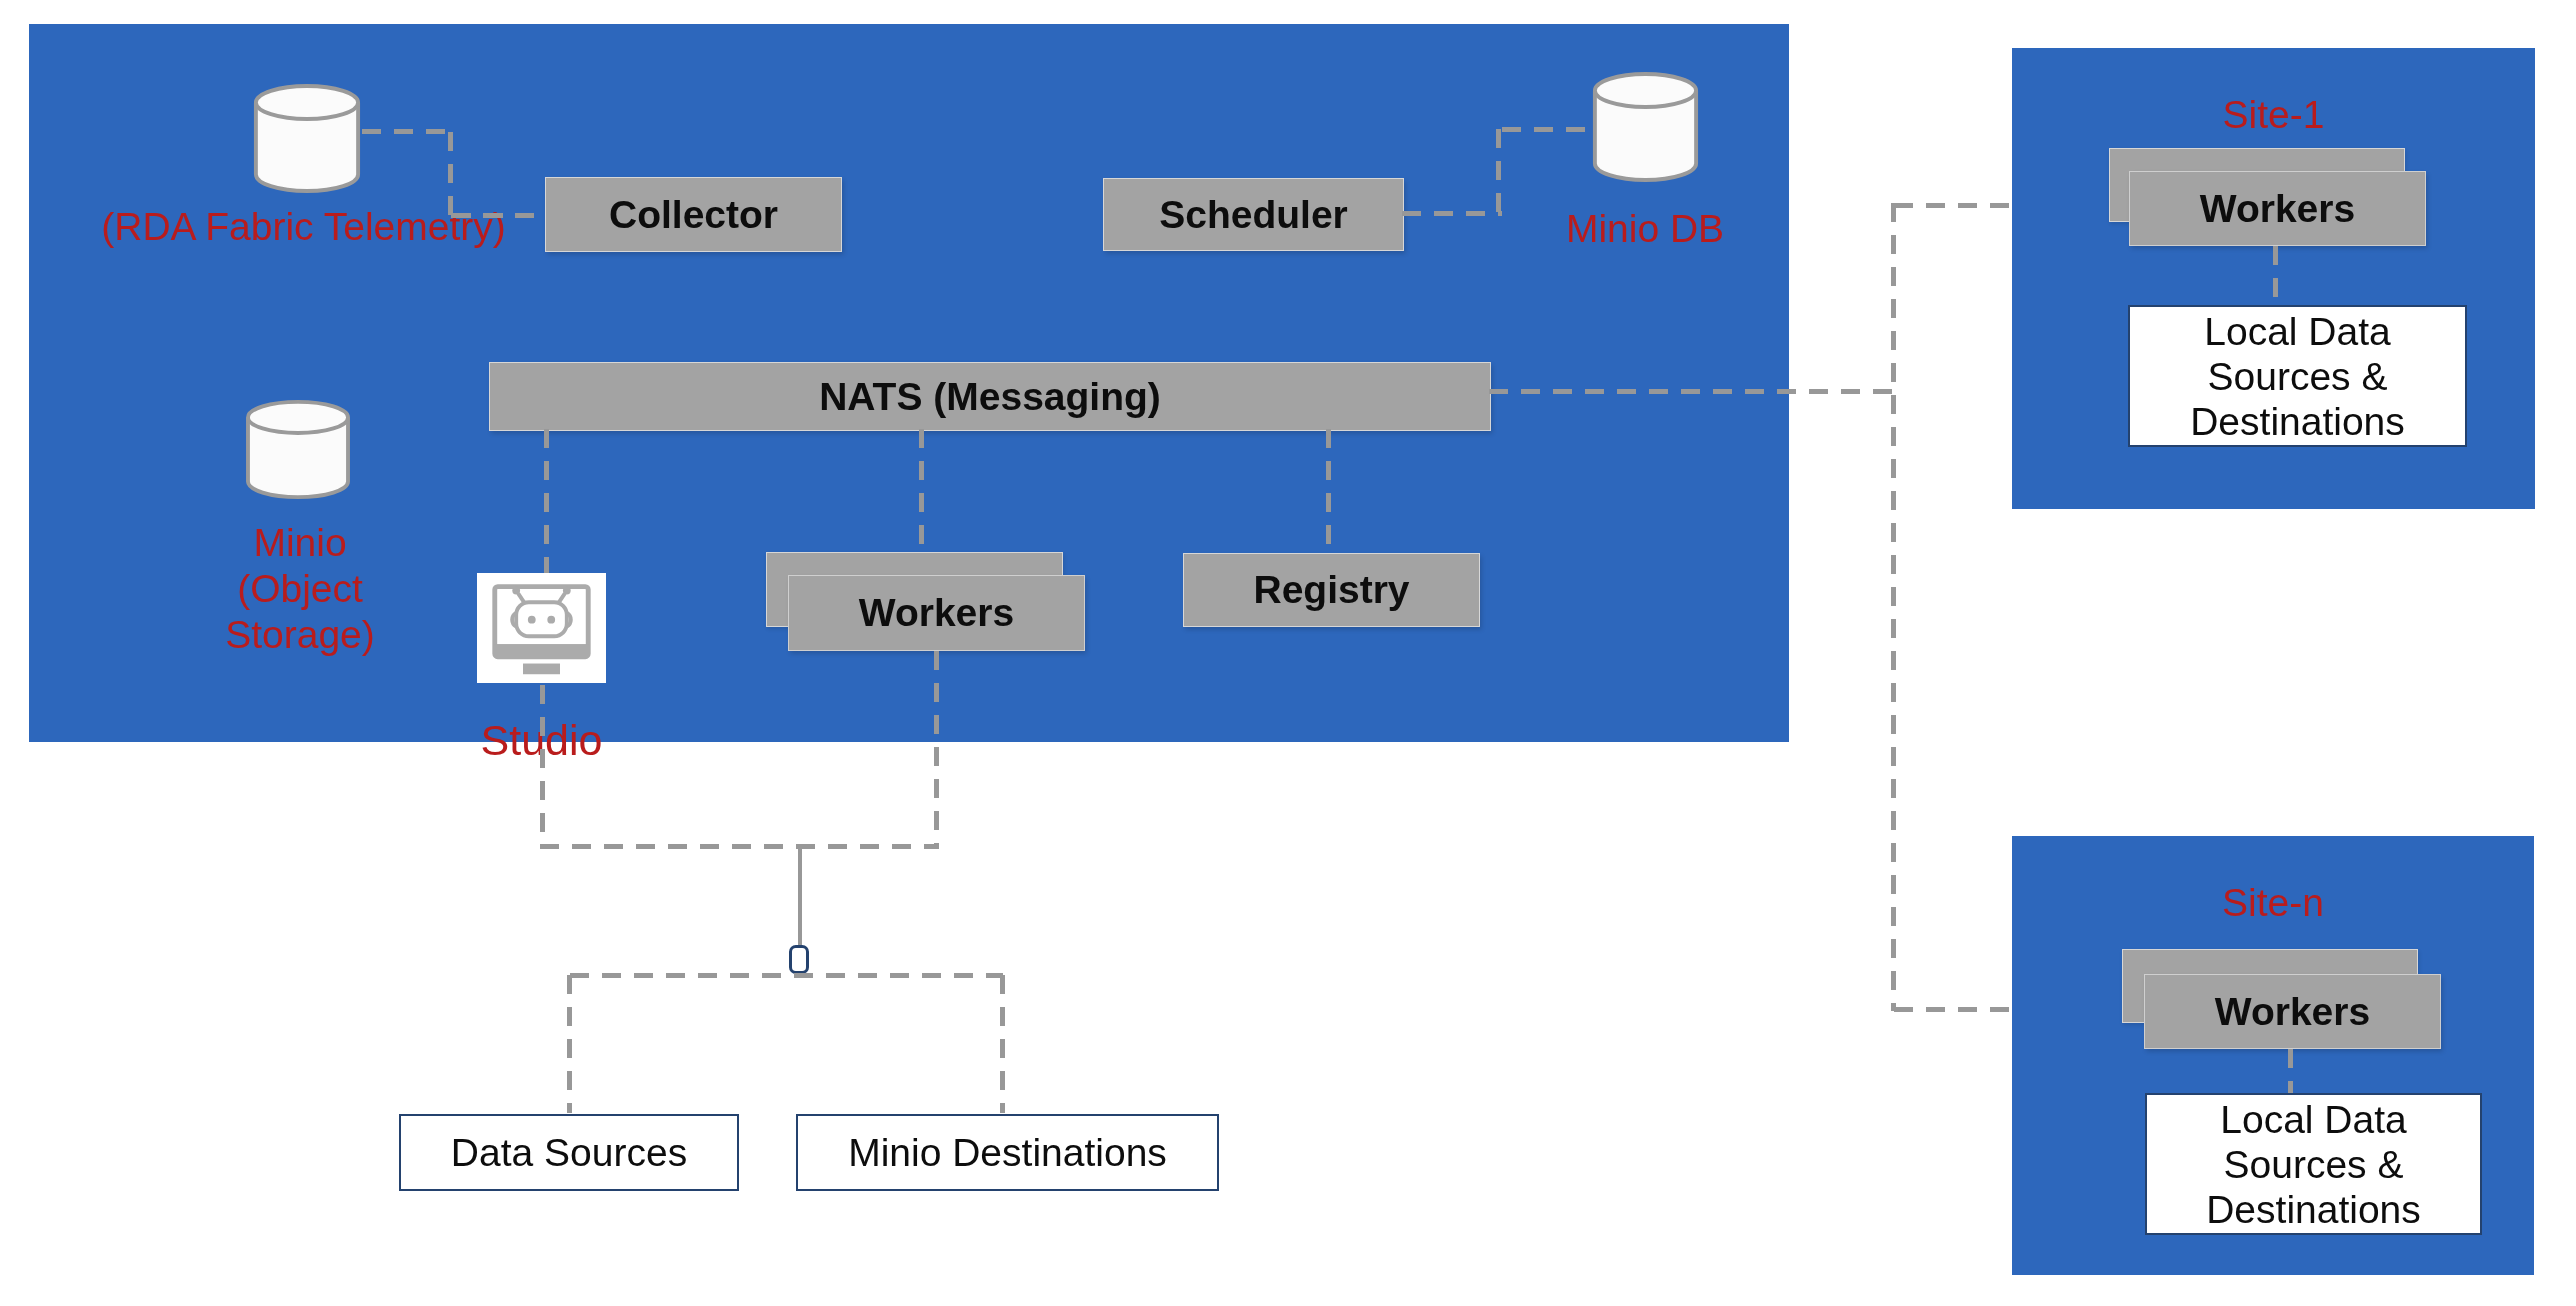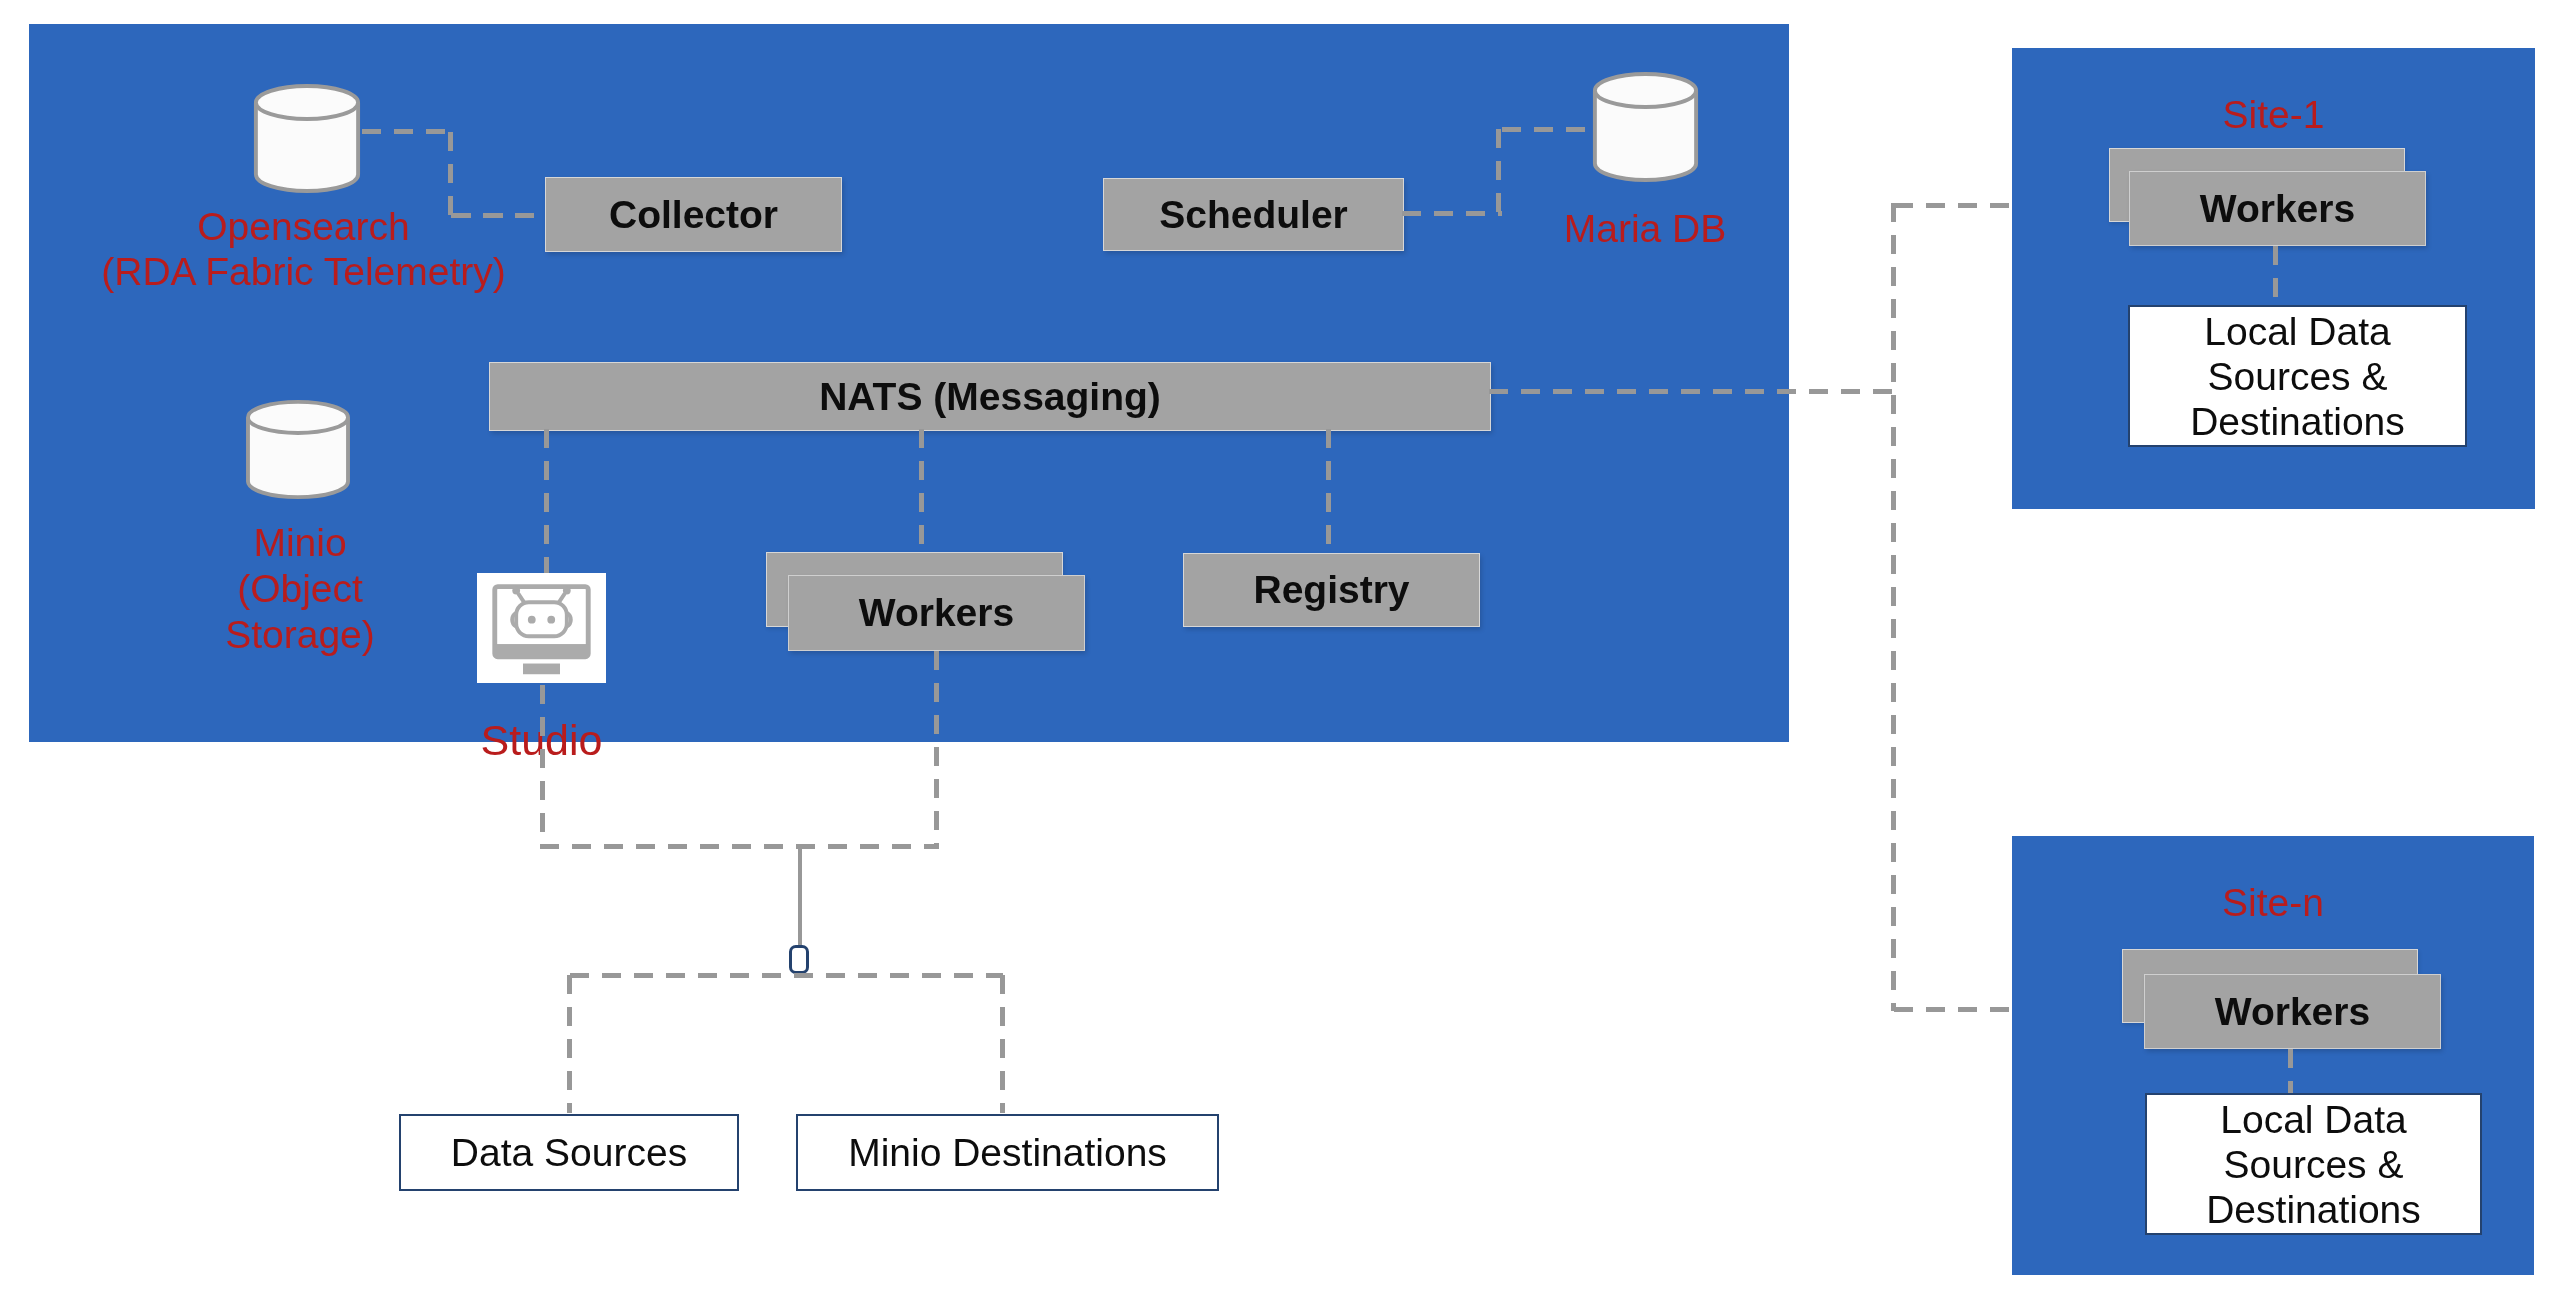--- a/index.html
+++ b/index.html
@@ -45,7 +45,6 @@
     </svg>
   </div>
   <div class="wlabel" style="left:60px;top:204px;width:487px;">
-    <div>Opensearch</div>
     <div>(RDA Fabric Telemetry)</div>
   </div>
 

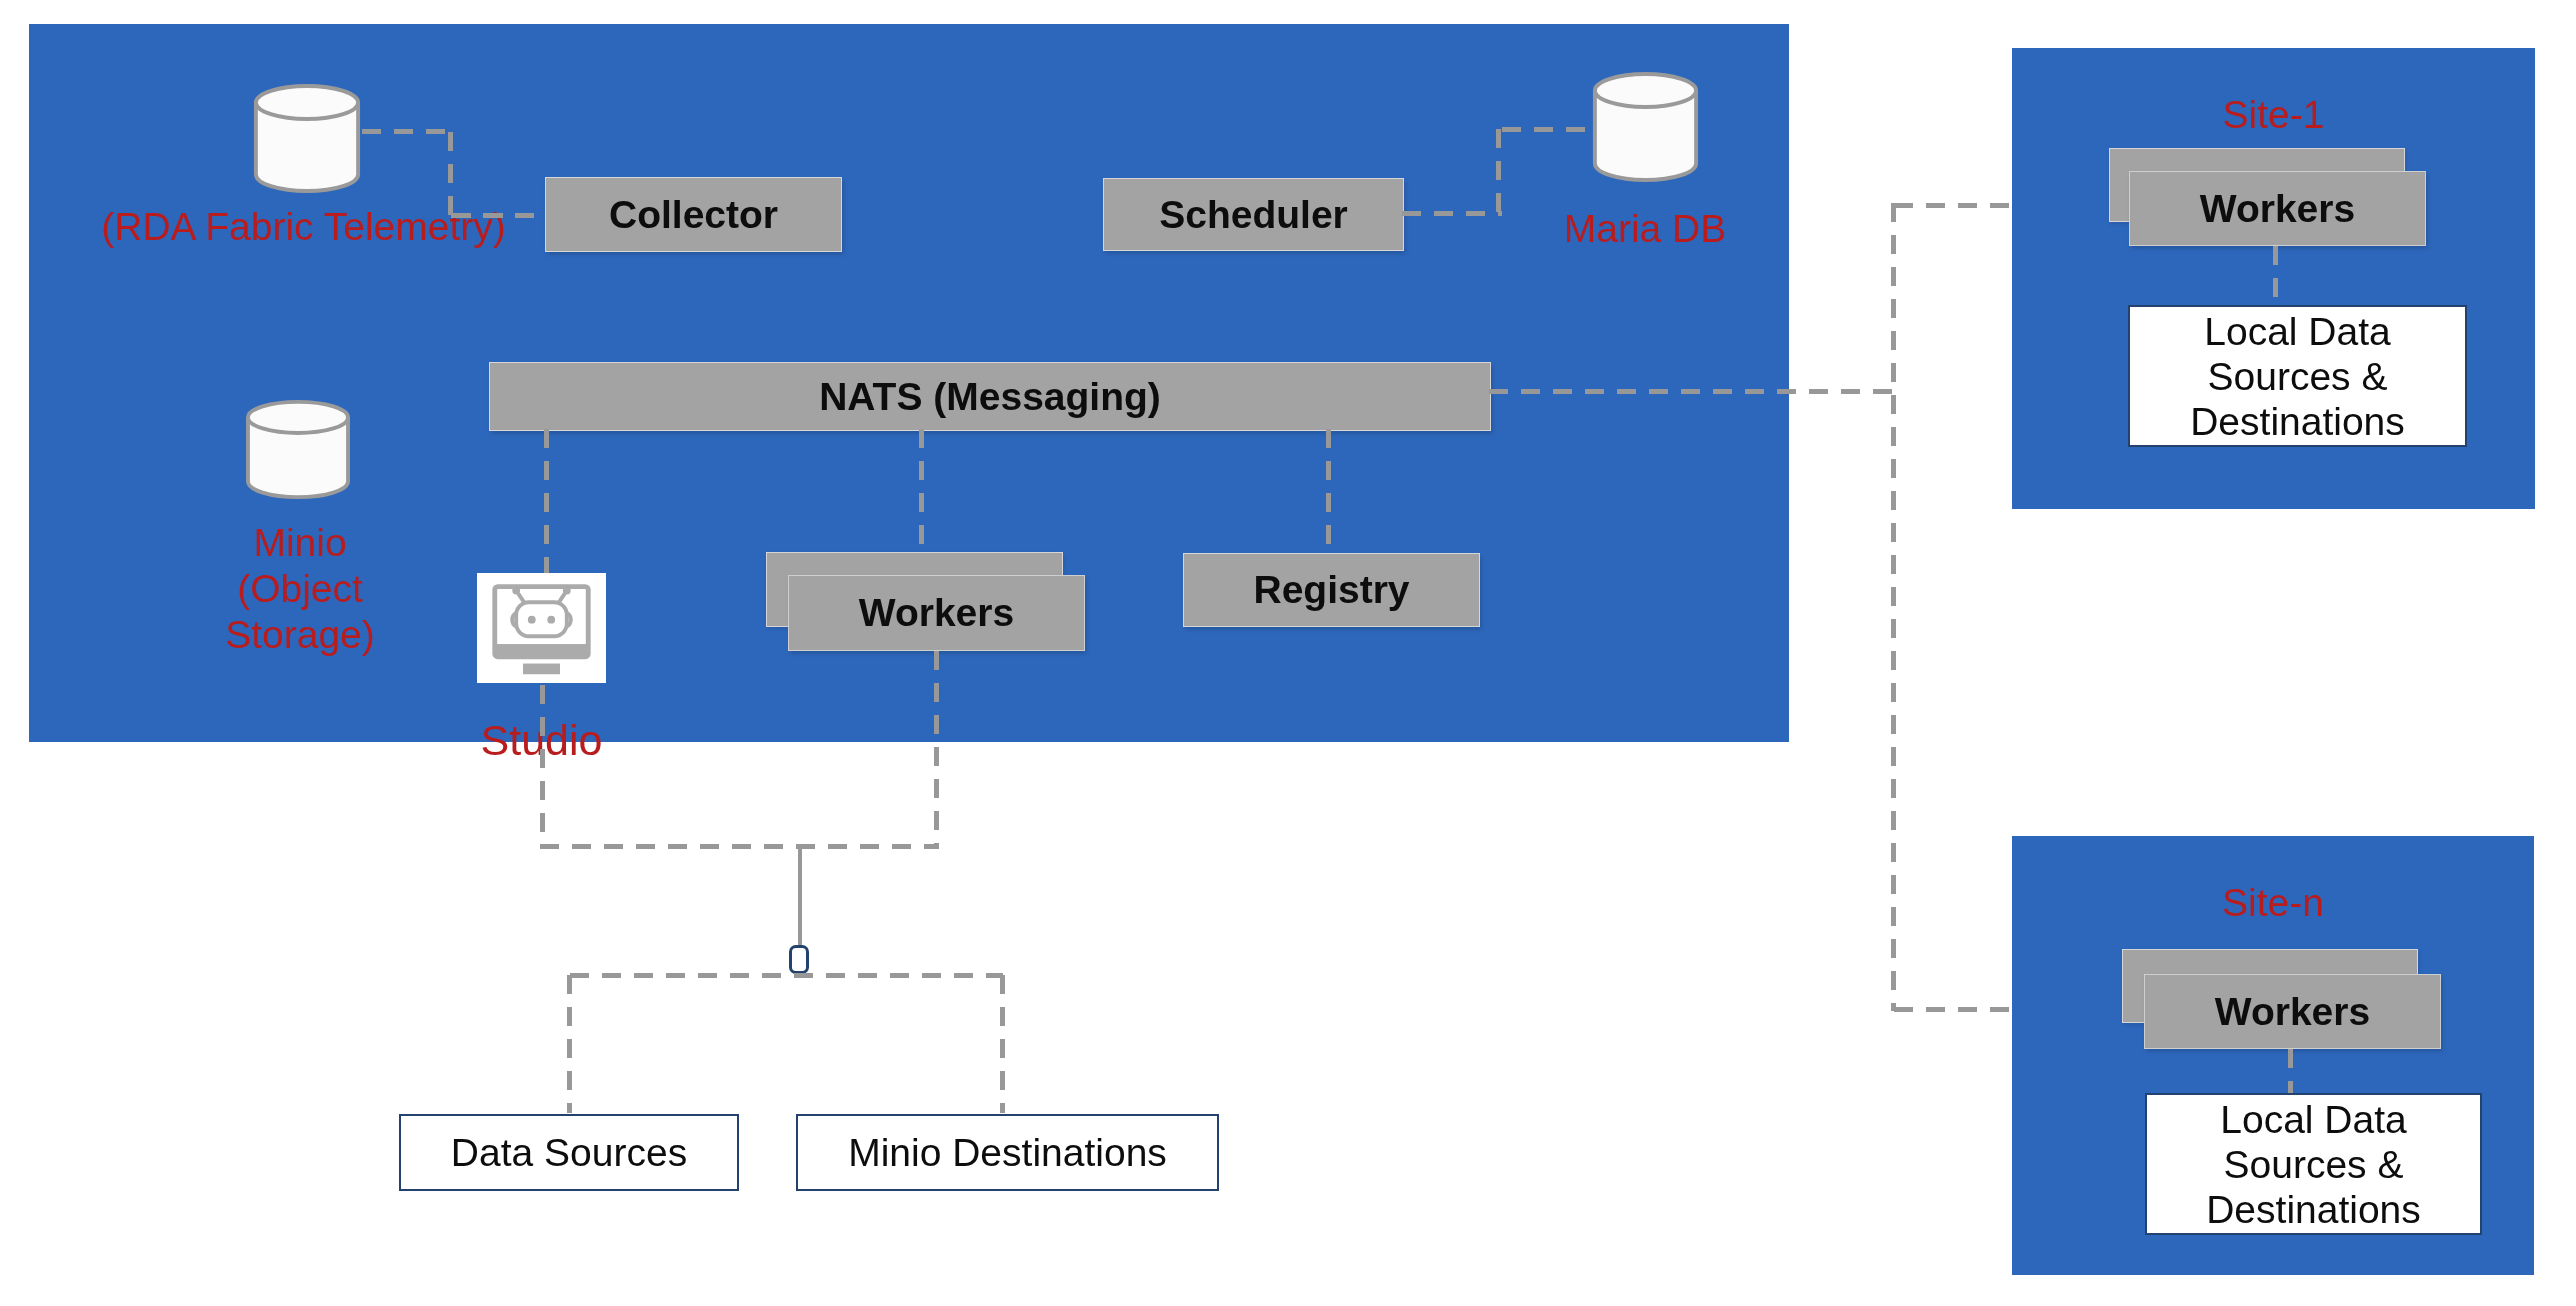--- a/index.html
+++ b/index.html
@@ -66,7 +66,7 @@
       <ellipse cx="56" cy="21" rx="52" ry="17" fill="#fbfbfb" stroke="#9a9a9a" stroke-width="4"></ellipse>
     </svg>
   </div>
-  <div class="wlabel" style="left:1499px;top:206px;width:292px;">Maria DB</div>
+  <div class="wlabel" style="left:1499px;top:206px;width:292px;">Minio DB</div>
 
   <div class="gbox" style="left:545px;top:177px;width:295px;height:73px;">
     <span>Collector</span>

